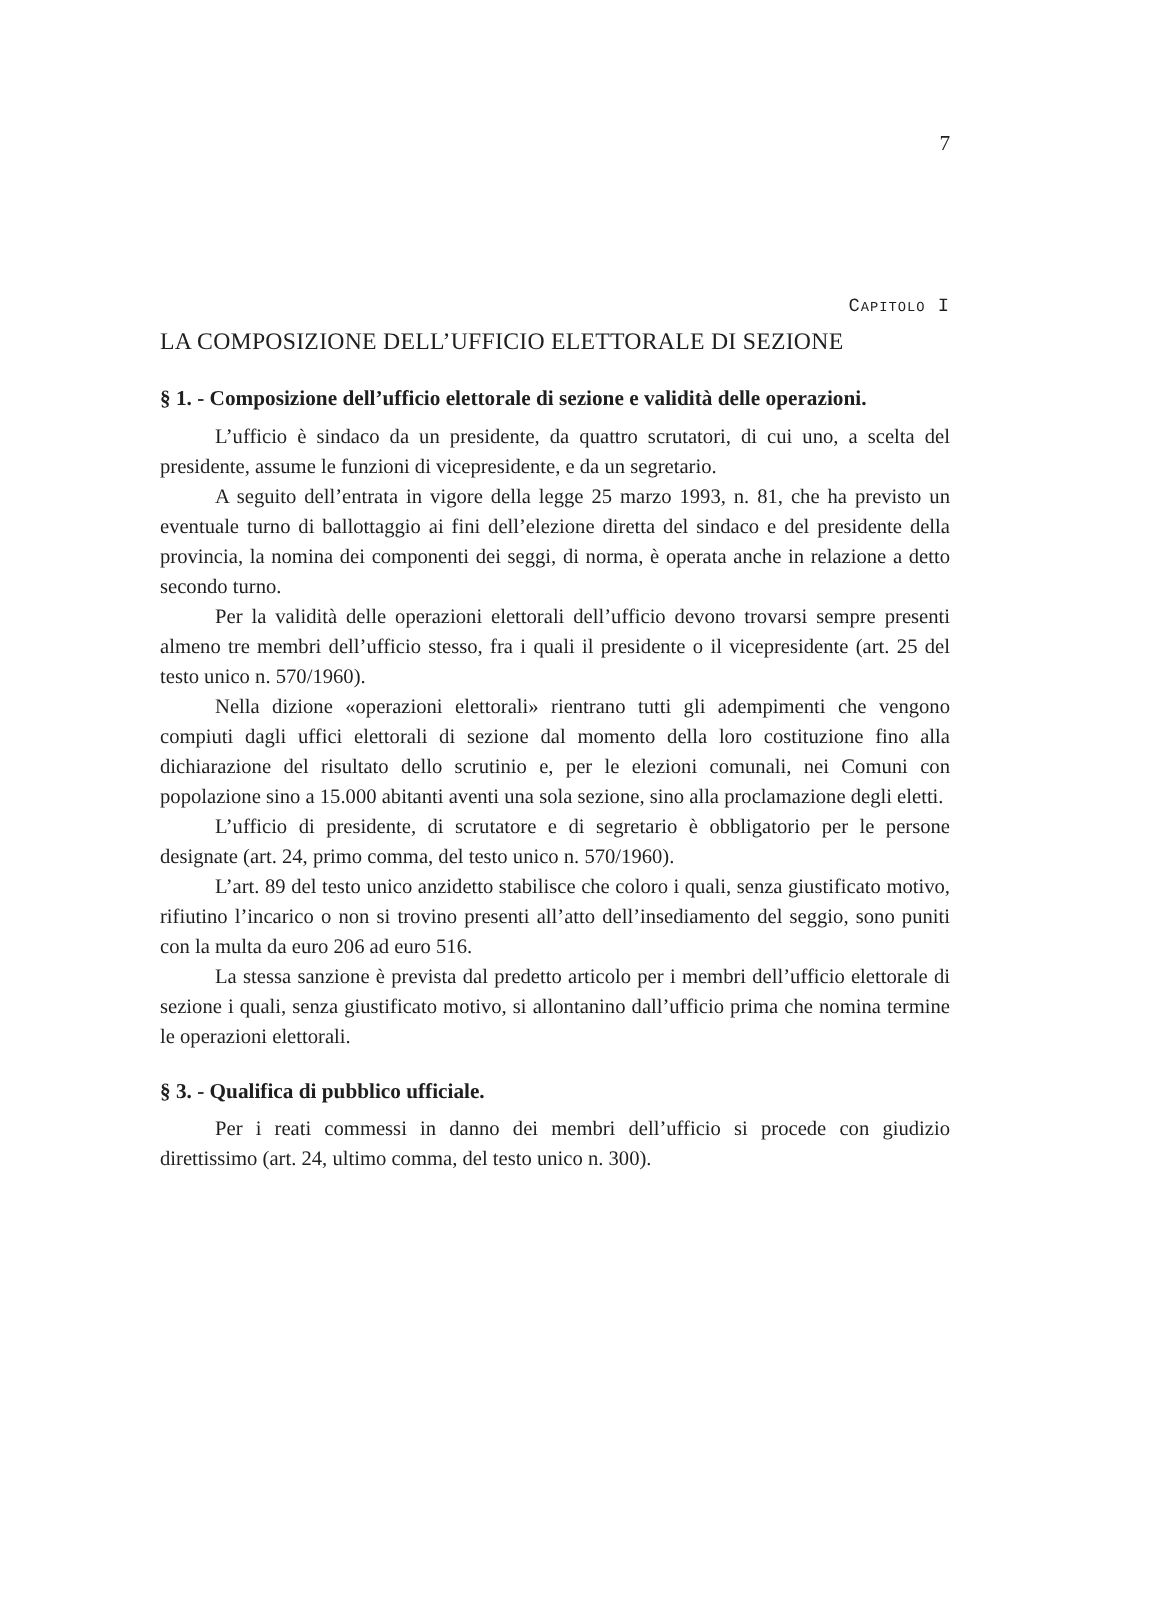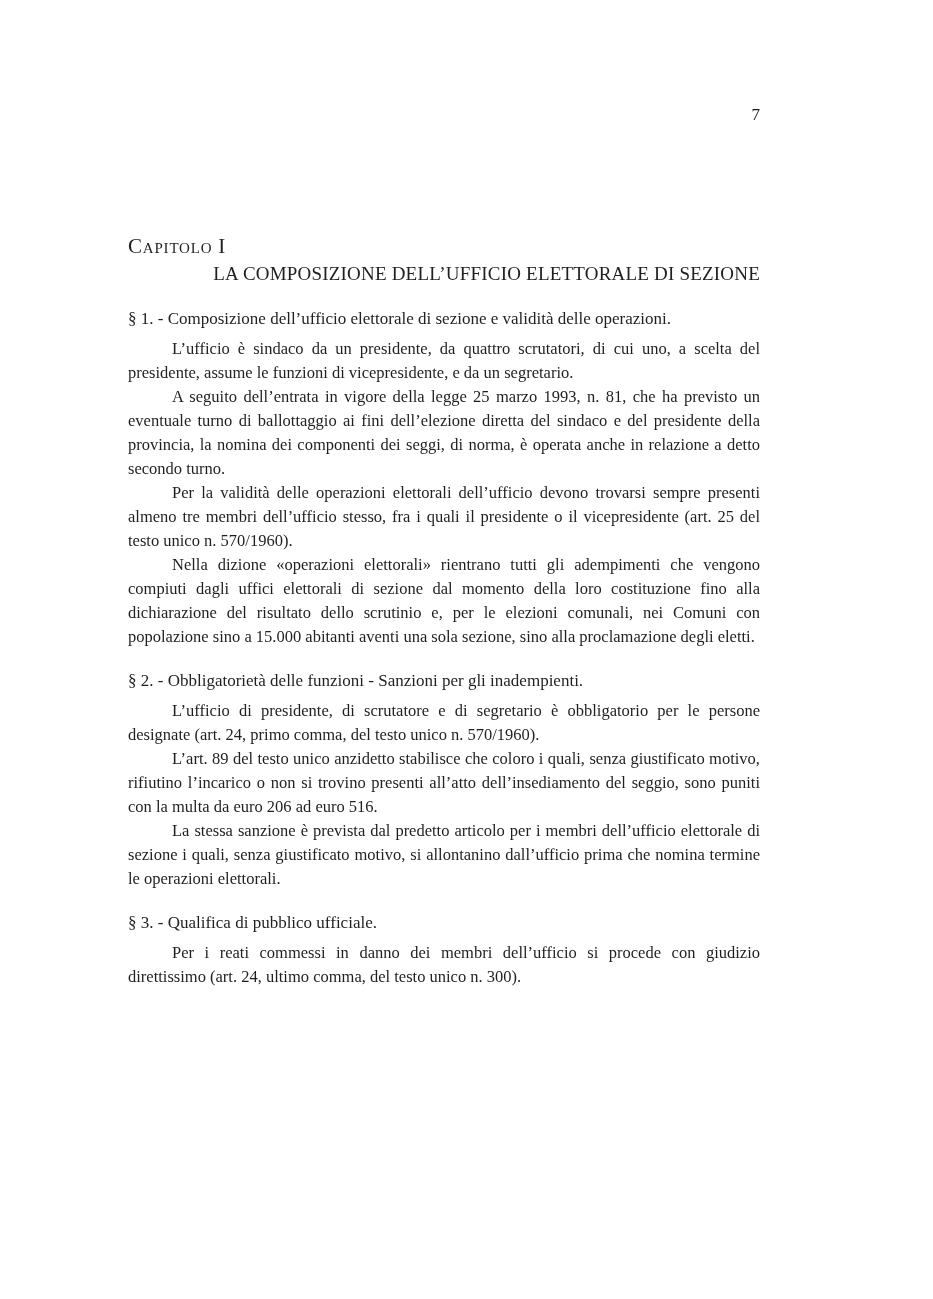--- a/index.html
+++ b/index.html
@@ -31,11 +31,12 @@
   }
   .chapter-label {
     margin-top: 233px;
-    text-align: left;
+    text-align: right;
     font-variant: small-caps;
-    font-size: 21px;
+    font-size: 15px;
     line-height: 26px;
     letter-spacing: 0.8px;
+    font-family: Liberation Mono, monospace;
   }
   .chapter-title {
     margin: 1px 0 0 0;

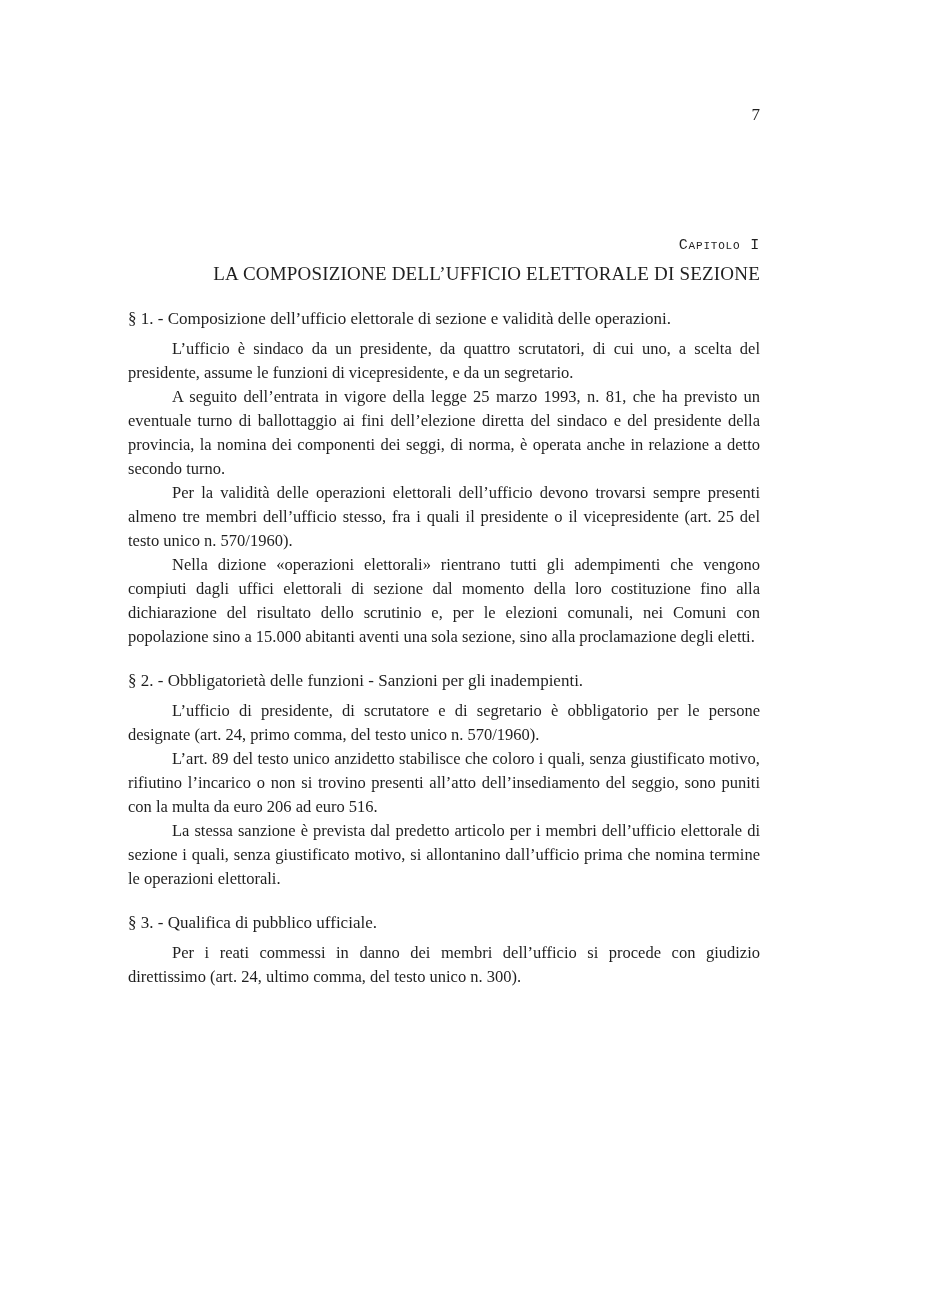--- a/index.html
+++ b/index.html
@@ -40,7 +40,7 @@
   }
   .chapter-title {
     margin: 1px 0 0 0;
-    text-align: right;
+    text-align: left;
     font-size: 19px;
     font-weight: normal;
     line-height: 27px;

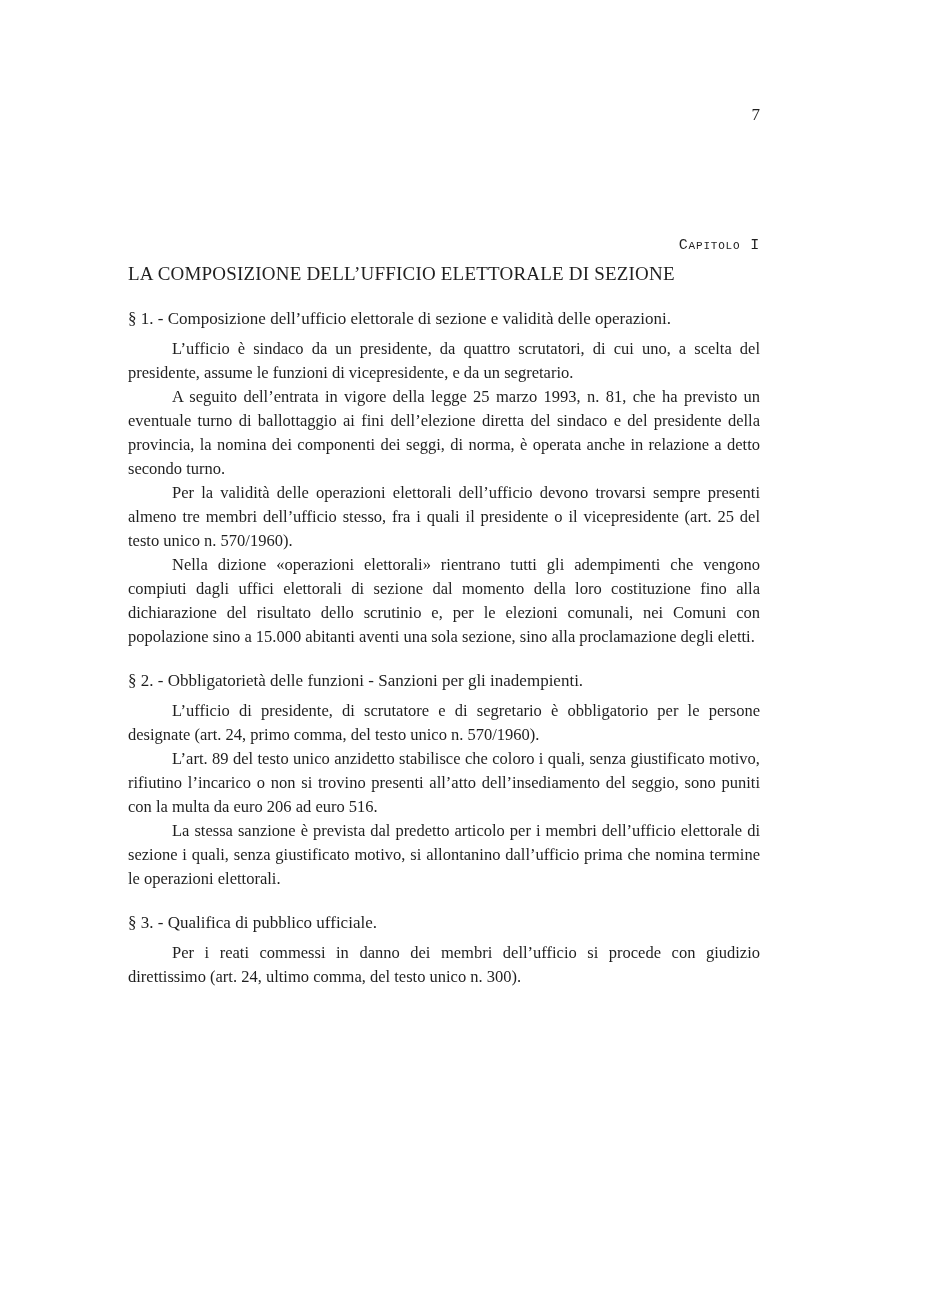--- a/index.html
+++ b/index.html
@@ -49,7 +49,7 @@
   }
   .sec-heading {
     font-size: 17px;
-    font-weight: normal;
+    font-weight: bold;
     line-height: 24px;
     margin: 20px 0 6px 0;
     padding-left: 49px;

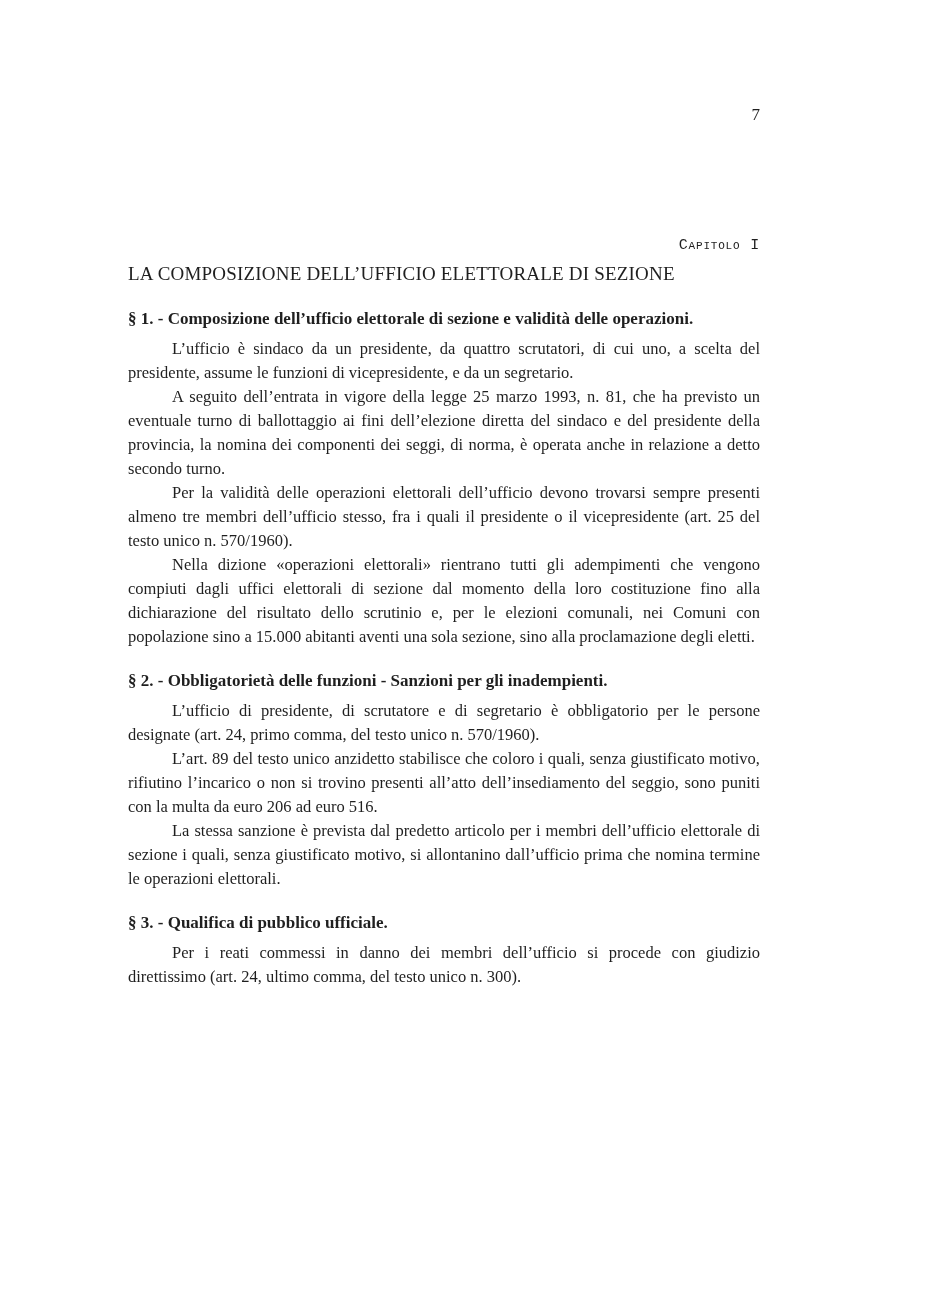--- a/index.html
+++ b/index.html
@@ -85,7 +85,6 @@
     </section>
 
     <section>
-      <h2 class="sec-heading">§ 2. - Obbligatorietà delle funzioni - Sanzioni per gli inadempienti.</h2>
       <p class="body-par">L’ufficio di presidente, di scrutatore e di segretario è obbligatorio per le persone designate (art. 24, primo comma, del testo unico n. 570/1960).</p>
       <p class="body-par">L’art. 89 del testo unico anzidetto stabilisce che coloro i quali, senza giu­stificato motivo, rifiutino l’incarico o non si trovino presenti all’atto dell’inse­diamento del seggio, sono puniti con la multa da euro 206 ad euro 516.</p>
       <p class="body-par">La stessa sanzione è prevista dal predetto articolo per i membri dell’ufficio elettorale di sezione i quali, senza giustificato motivo, si allontanino dall’ufficio prima che nomina termine le operazioni elettorali.</p>

